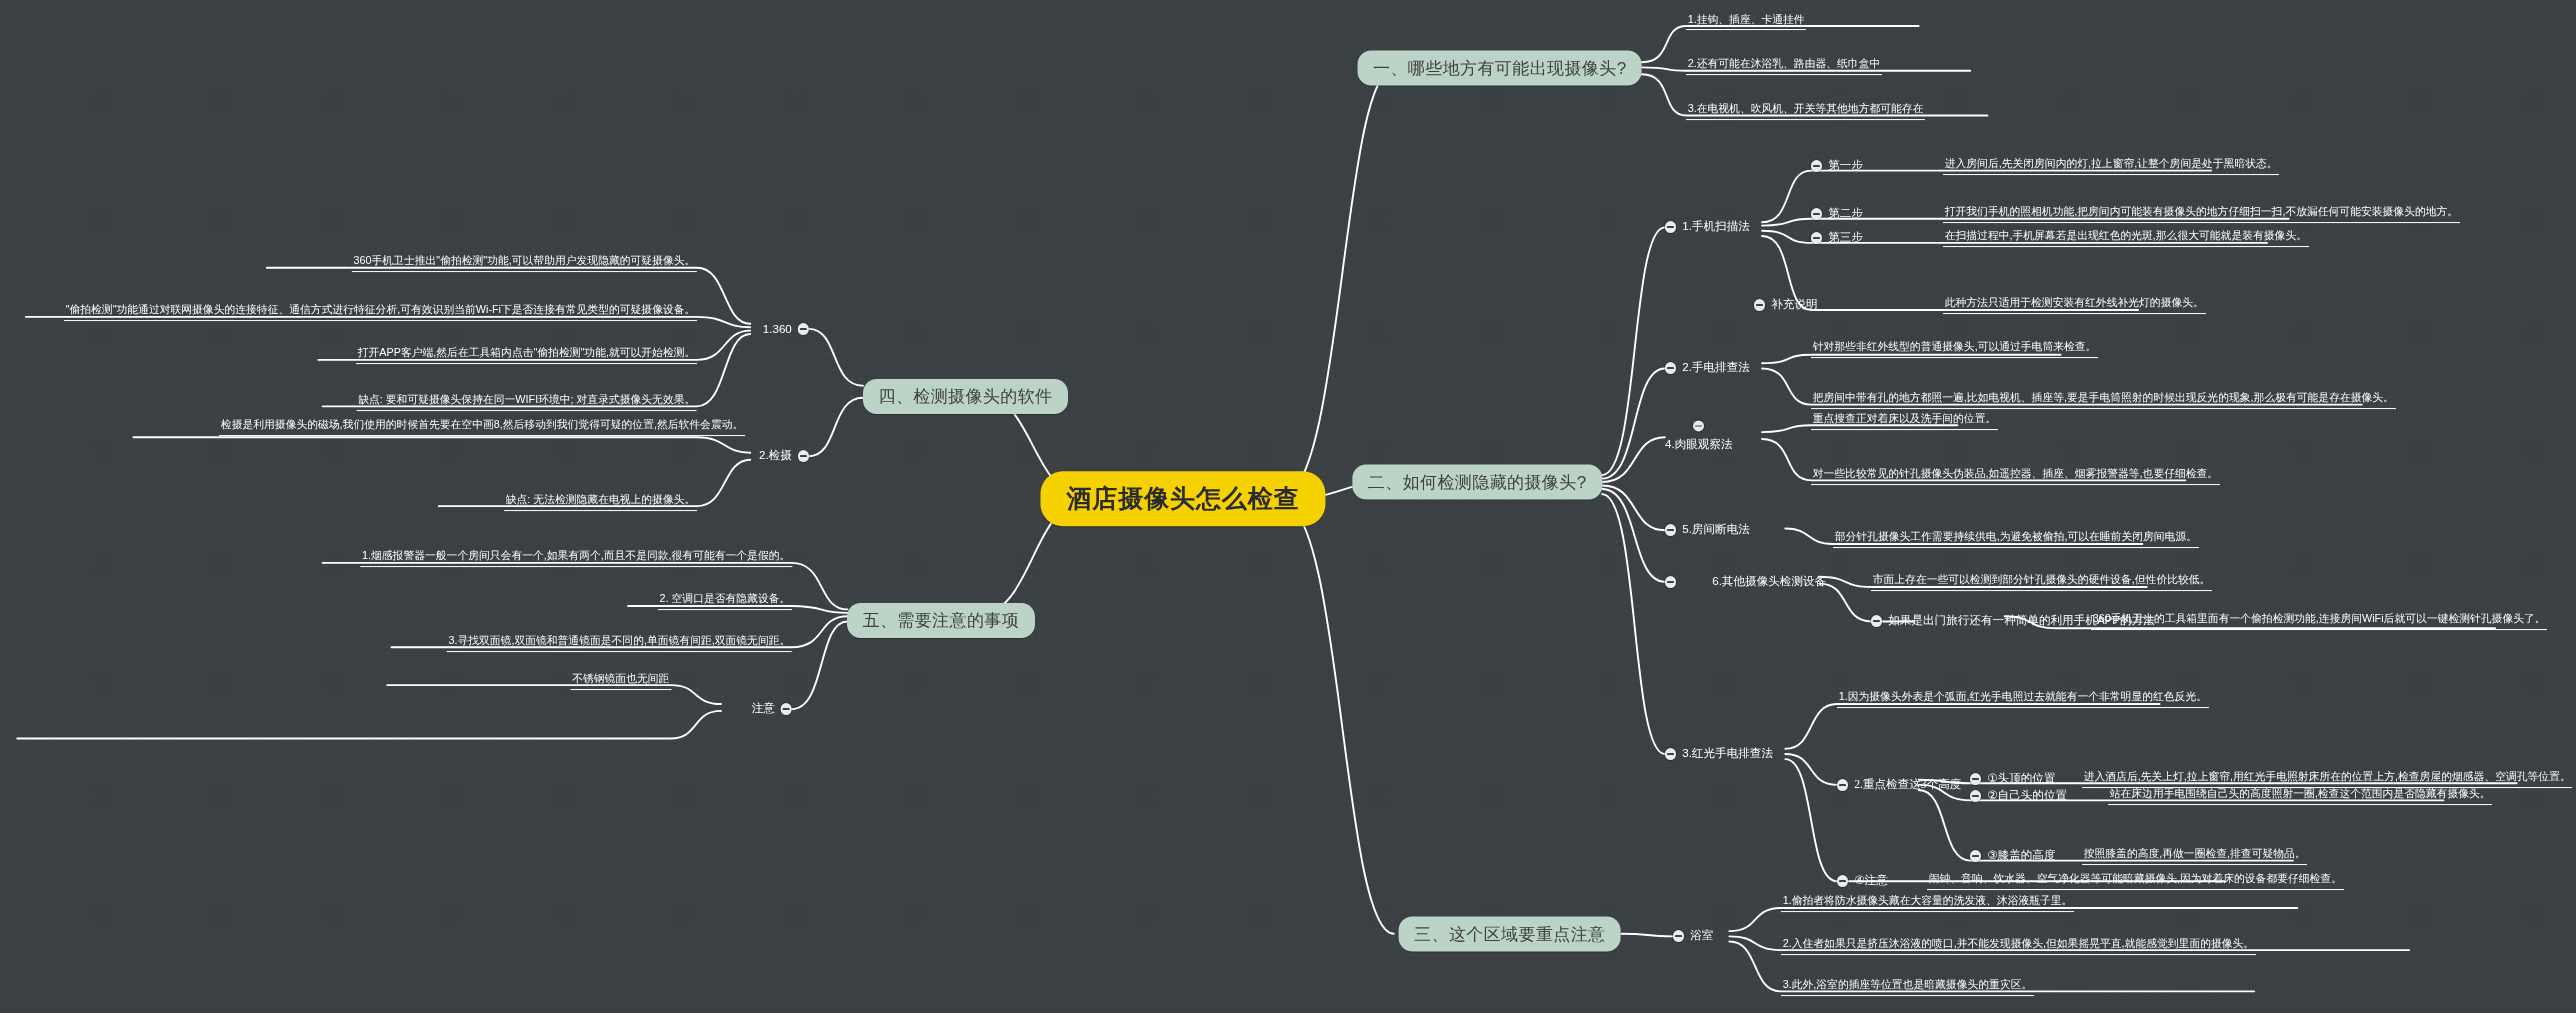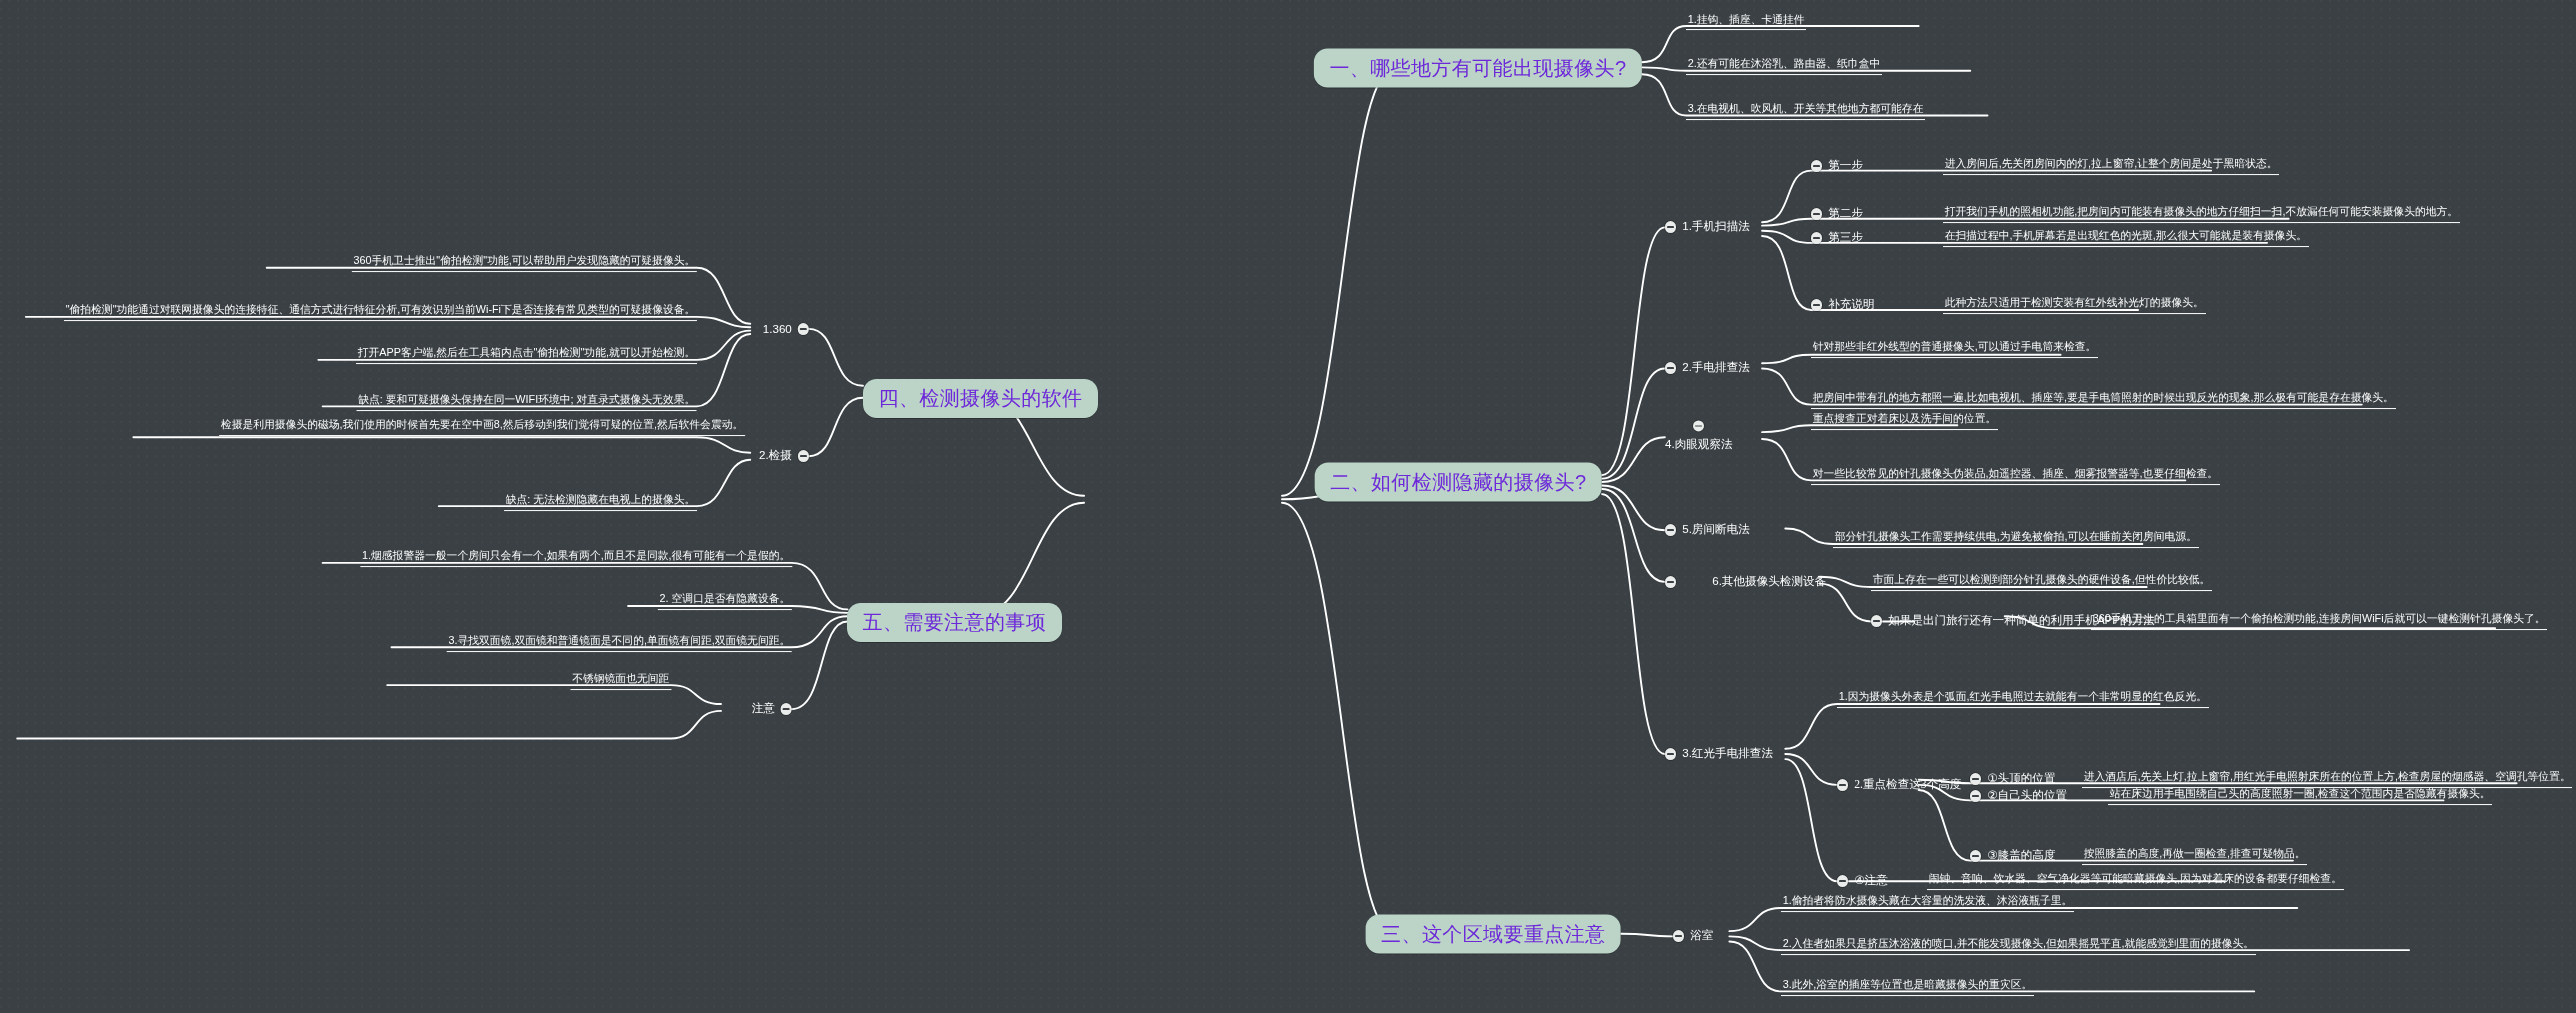--- a/index.html
+++ b/index.html
@@ -35,10 +35,10 @@
   
   .topic{
     background:#bcd4c8;
-    color:#6d28d9;
+    color:#404040;
     border-radius:13.8px;
     padding:6px 15.5px;
-    font-size:20px;
+    font-size:17px;
     letter-spacing:0.4px;
     box-shadow:0 0.9px 0 rgba(0,0,0,.25);
   }

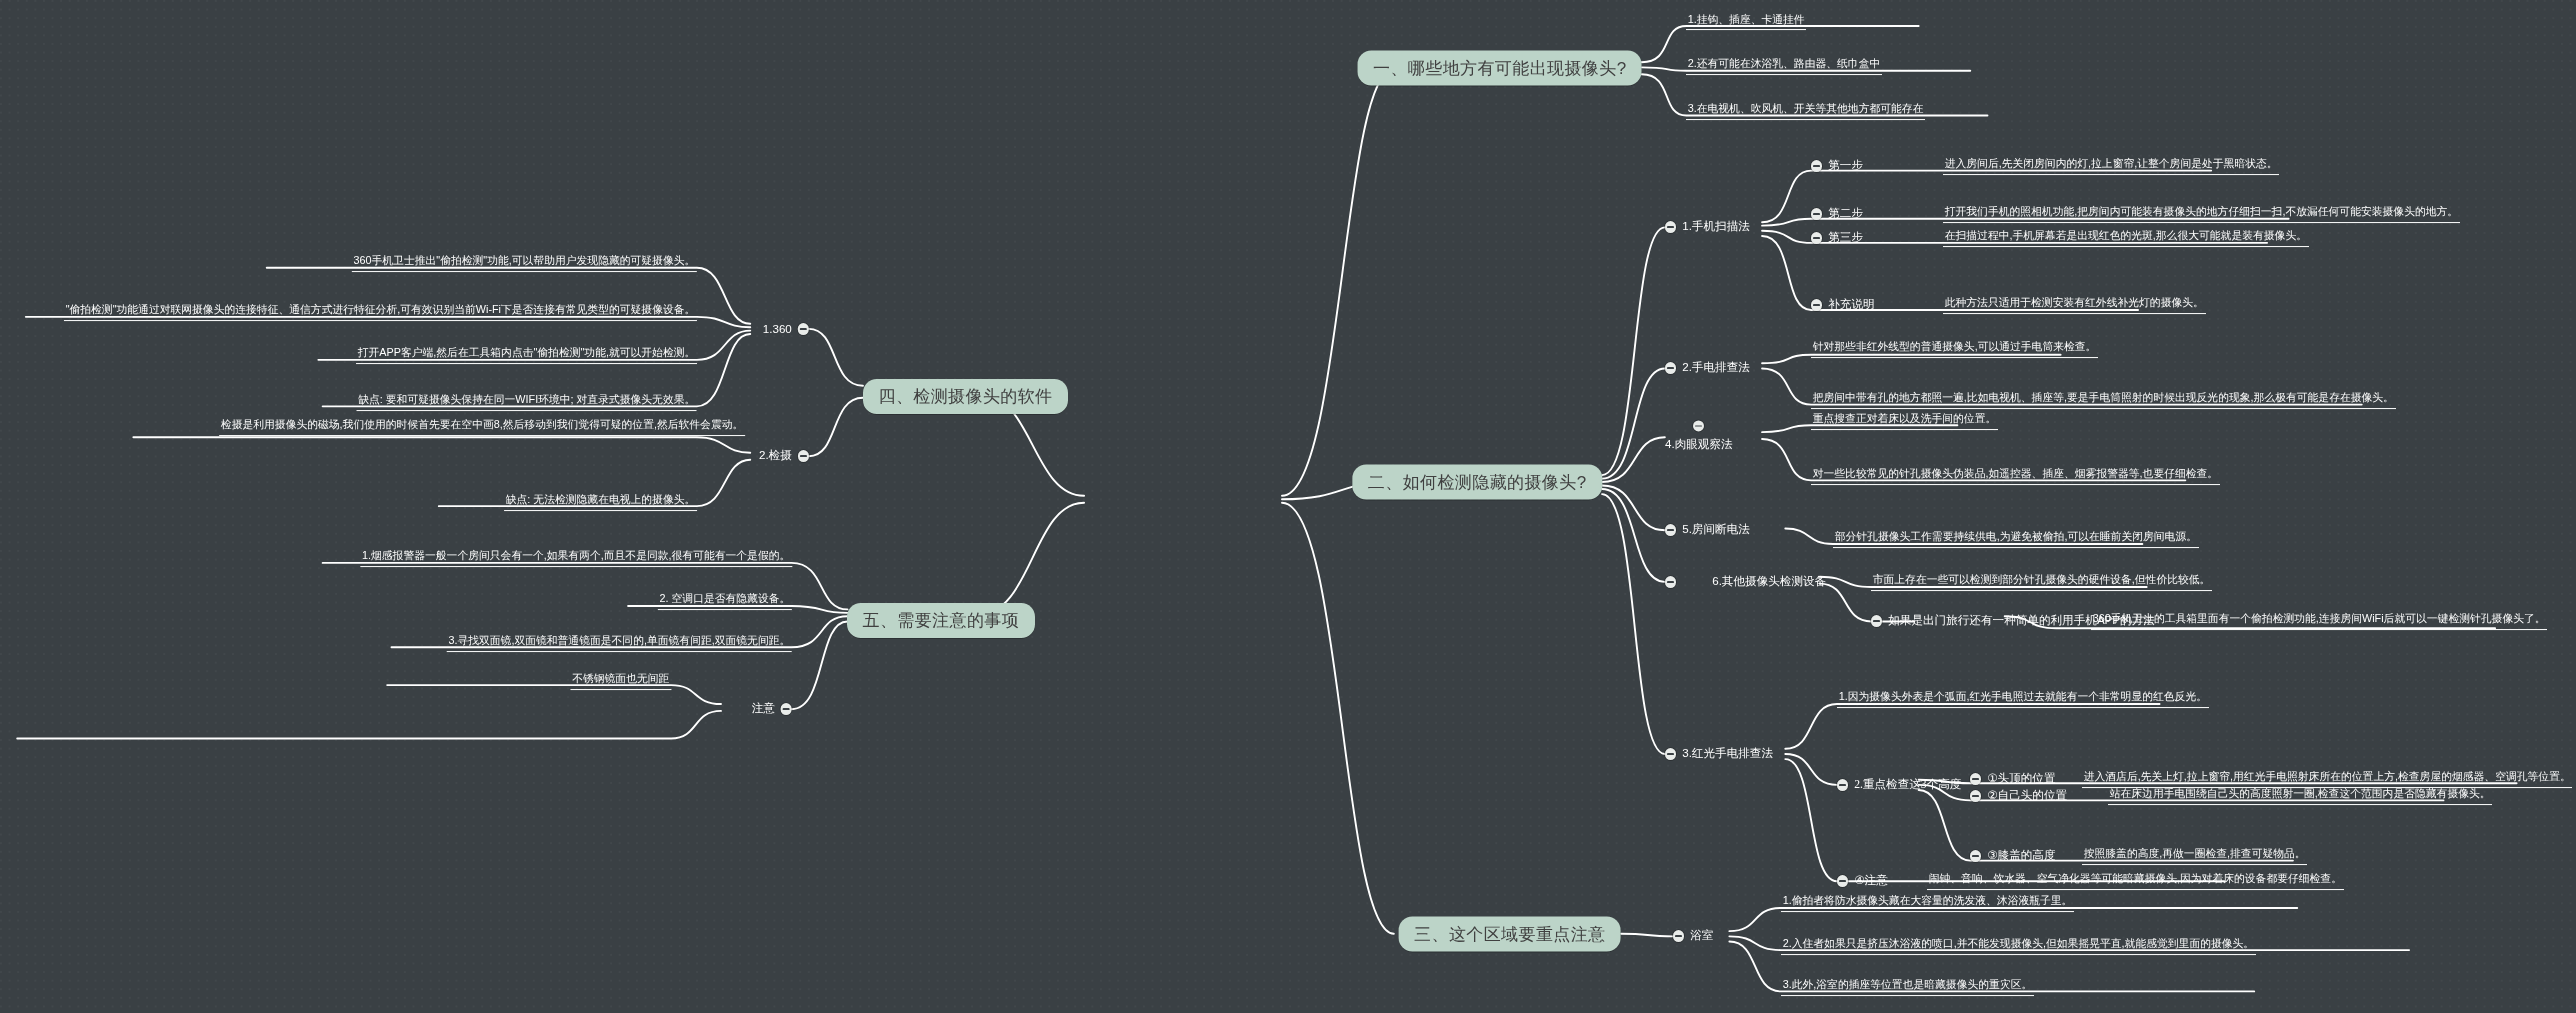--- a/index.html
+++ b/index.html
@@ -181,7 +181,7 @@
   </div>
   <div class="node leaf r anchor-r" style="left: 1943px; top: 238px; border-bottom: 1.7px solid rgb(255, 255, 255);">在扫描过程中,手机屏幕若是出现红色的光斑,那么很大可能就是装有摄像头。</div>
 
-  <div class="node sub anchor-r" style="left:1811px;top:305px;">
+  <div class="node sub anchor-r" style="left:1754px;top:305px;">
     <span class="toggle"></span>
     <span class="lbl">补充说明</span>
   </div>

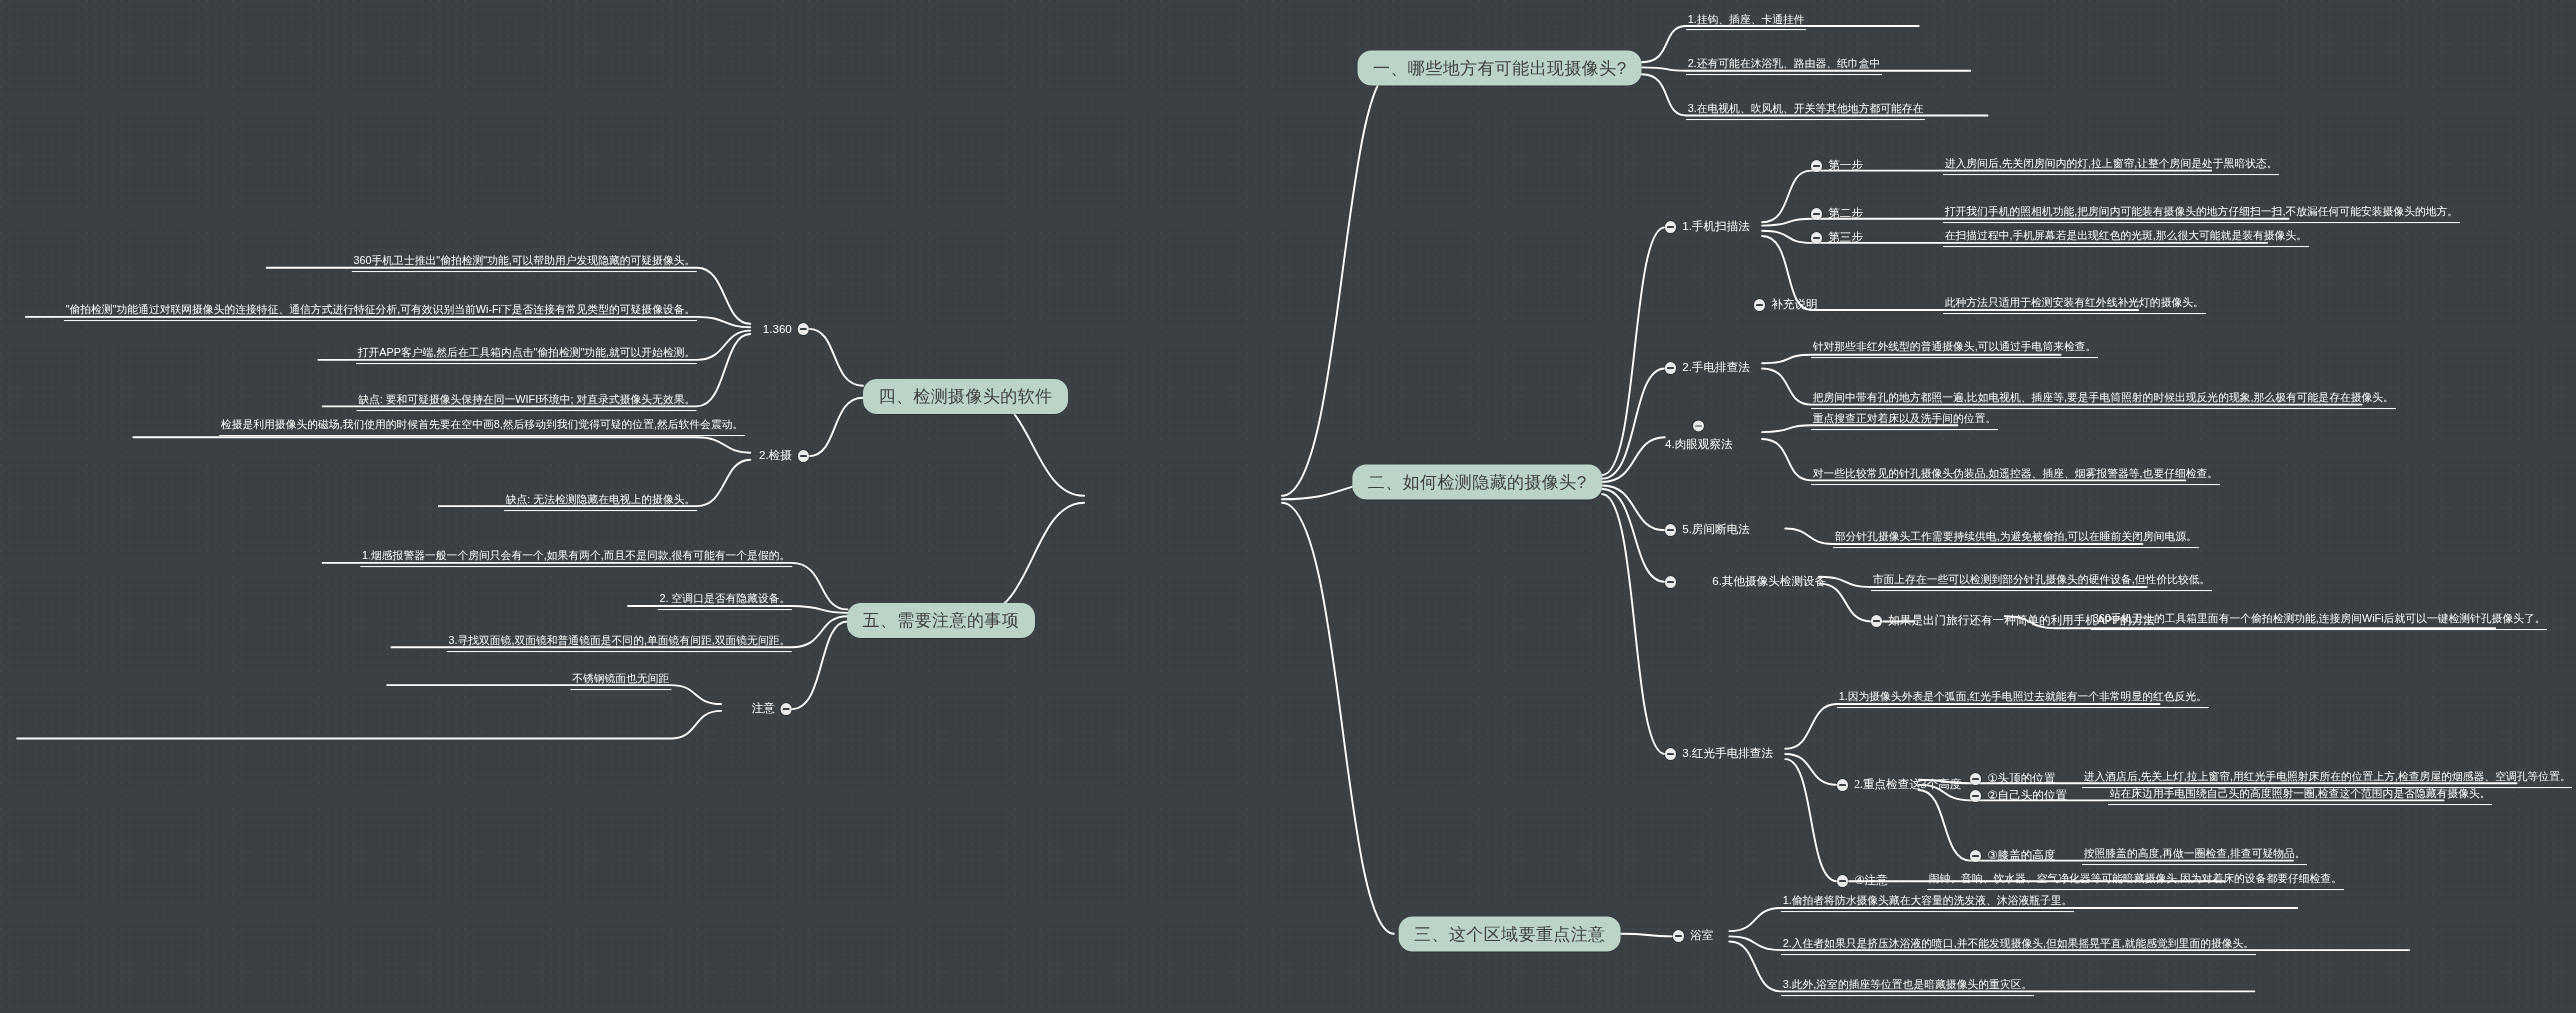--- a/index.html
+++ b/index.html
@@ -151,6 +151,7 @@
     <path d="M838,826 C805,826 812,858 780,858 L20,858"></path>
   </svg>
 
+  <div class="node central anchor-c" style="left:1183px;top:499px;">酒店摄像头怎么检查</div>
 
   <div class="node topic anchor-l" style="left:1642px;top:68px;">一、哪些地方有可能出现摄像头?</div>
   <div class="node leaf r anchor-r" style="left: 1686px; top: 21.5px; border-bottom: 1.7px solid rgb(255, 255, 255);">1.挂钩、插座、卡通挂件</div>

